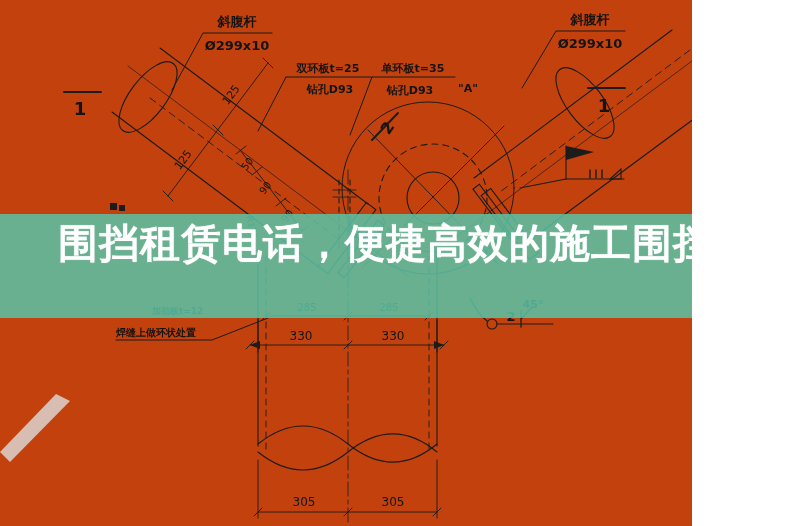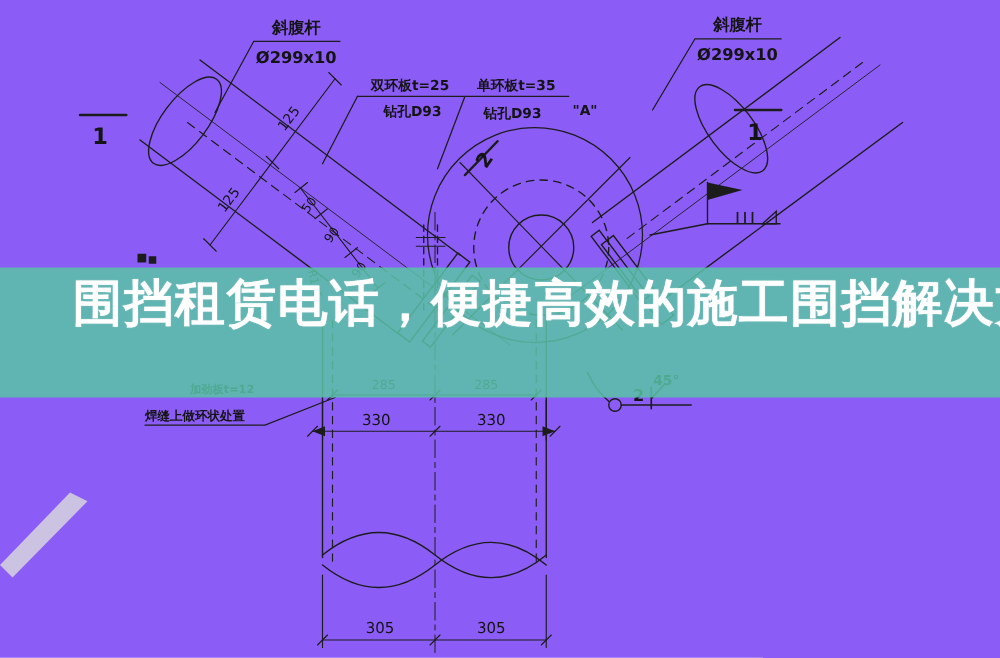--- a/index.html
+++ b/index.html
@@ -4,7 +4,7 @@
 <style>
   * { margin:0; padding:0; box-sizing:border-box; }
   body { font-family:"DejaVu Sans","Liberation Sans",sans-serif; background:#fff; }
-  .stage { position:relative; width:800px; height:526px; background:#8b5cf6; overflow:hidden; }
+  .stage { position:relative; width:692px; height:526px; background:#c2410c; overflow:hidden; }
   .drawing-svg { position:absolute; left:0; top:0; width:800px; height:526px; }
   .drawing-svg text { fill:#141414; font-family:"DejaVu Sans","Liberation Sans",sans-serif; }
   .overlay-banner {

